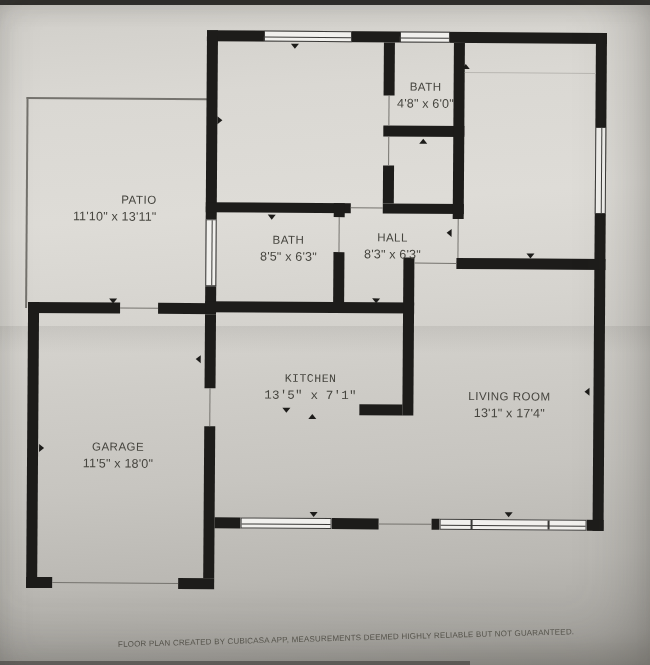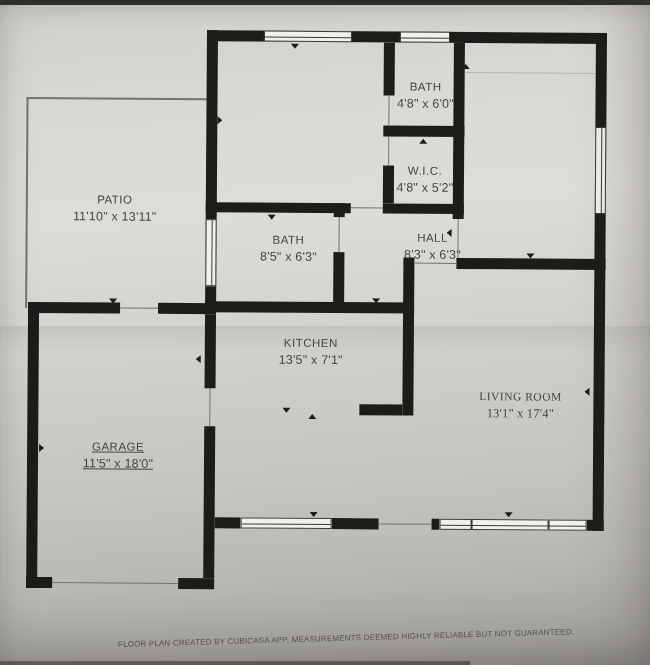--- a/index.html
+++ b/index.html
@@ -130,10 +130,6 @@
       <div class="room-name">BATH</div>
       <div class="room-dims">4'8" x 6'0"</div>
     </div>
-    <div class="room-label" style="left:424px;top:164px;">
-      <div class="room-name">W.I.C.</div>
-      <div class="room-dims">4'8" x 5'2"</div>
-    </div>
     <div class="room-label" style="left:114px;top:195px;">
       <div class="room-name">PATIO</div>
       <div class="room-dims">11'10" x 13'11"</div>

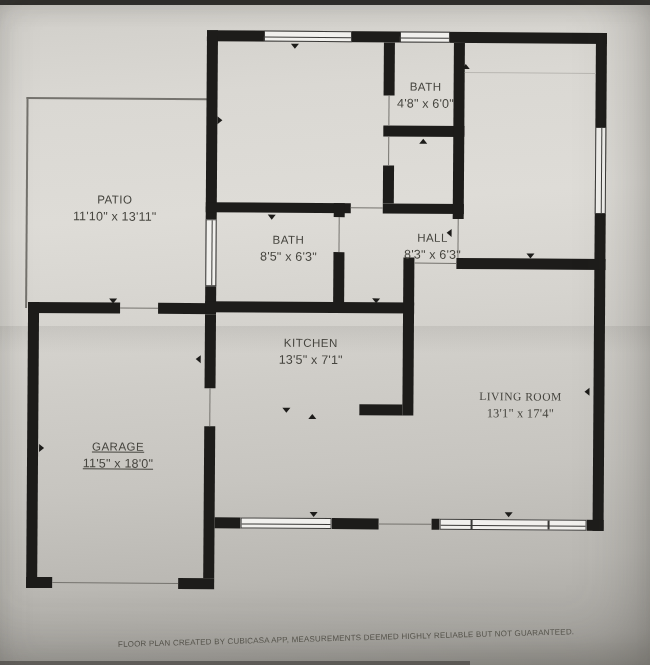--- a/index.html
+++ b/index.html
@@ -130,7 +130,7 @@
       <div class="room-name">BATH</div>
       <div class="room-dims">4'8" x 6'0"</div>
     </div>
-    <div class="room-label" style="left:114px;top:195px;">
+    <div class="room-label" style="left:114px;top:195px;text-align:right;">
       <div class="room-name">PATIO</div>
       <div class="room-dims">11'10" x 13'11"</div>
     </div>

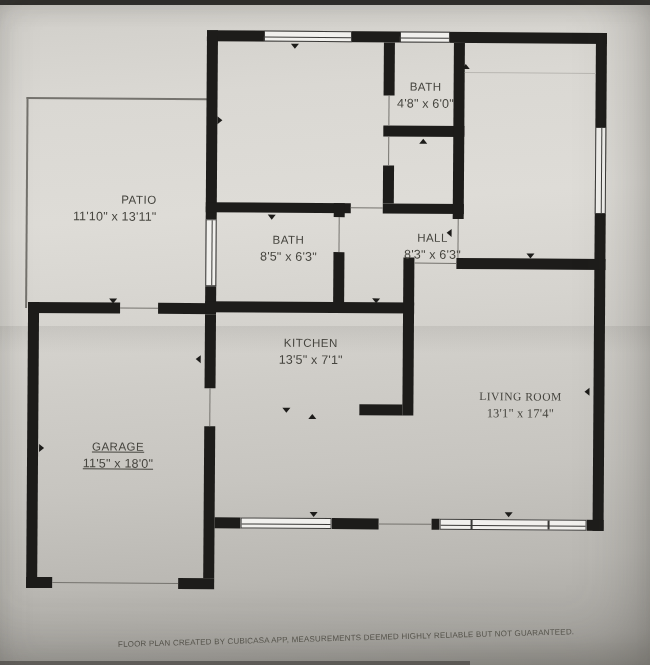--- a/index.html
+++ b/index.html
@@ -138,7 +138,7 @@
       <div class="room-name">BATH</div>
       <div class="room-dims">8'5" x 6'3"</div>
     </div>
-    <div class="room-label" style="left:392px;top:231px;margin-left:40px;">
+    <div class="room-label" style="left:392px;top:231px;">
       <div class="room-name">HALL</div>
       <div class="room-dims">8'3" x 6'3"</div>
     </div>

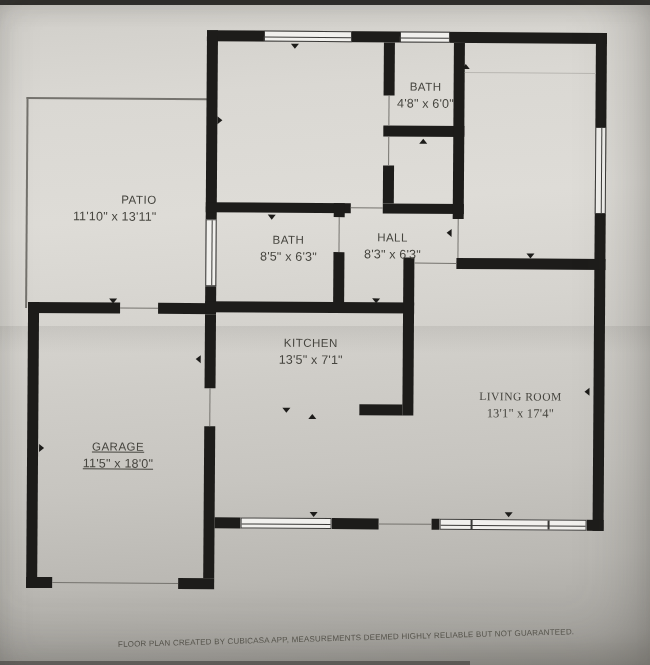--- a/index.html
+++ b/index.html
@@ -142,7 +142,7 @@
       <div class="room-name">HALL</div>
       <div class="room-dims">8'3" x 6'3"</div>
     </div>
-    <div class="room-label" style="left:311px;top:337px;">
+    <div class="room-label" style="left:311px;top:372px;font-family:Liberation Mono, monospace;">
       <div class="room-name">KITCHEN</div>
       <div class="room-dims">13'5" x 7'1"</div>
     </div>

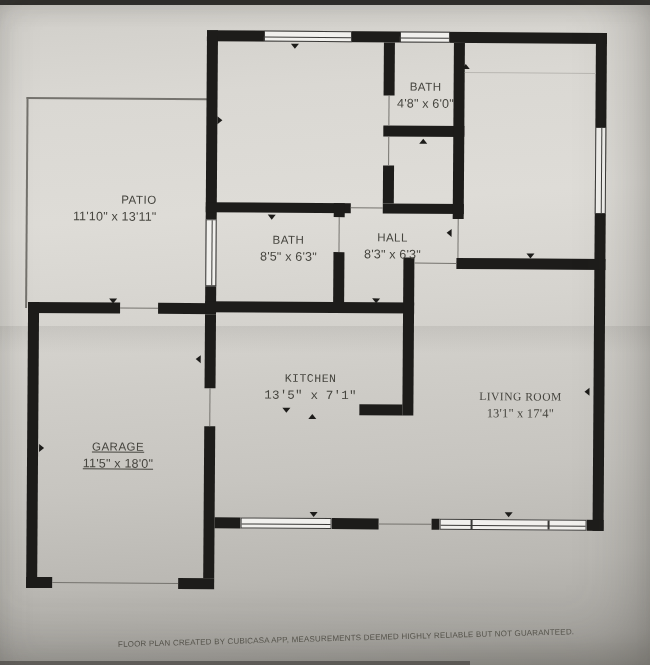--- a/index.html
+++ b/index.html
@@ -146,7 +146,7 @@
       <div class="room-name">KITCHEN</div>
       <div class="room-dims">13'5" x 7'1"</div>
     </div>
-    <div class="room-label" style="left:521px;top:389px;font-family:Liberation Serif, serif;">
+    <div class="room-label" style="left:510px;top:389px;">
       <div class="room-name">LIVING ROOM</div>
       <div class="room-dims">13'1" x 17'4"</div>
     </div>

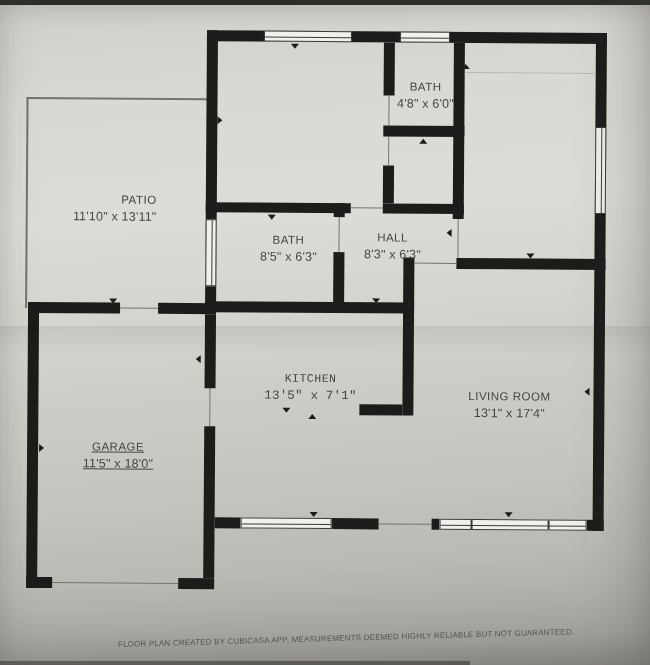--- a/index.html
+++ b/index.html
@@ -150,7 +150,7 @@
       <div class="room-name">LIVING ROOM</div>
       <div class="room-dims">13'1" x 17'4"</div>
     </div>
-    <div class="room-label" style="left:119px;top:442px;text-decoration:underline;">
+    <div class="room-label" style="left:119px;top:442px;">
       <div class="room-name">GARAGE</div>
       <div class="room-dims">11'5" x 18'0"</div>
     </div>

